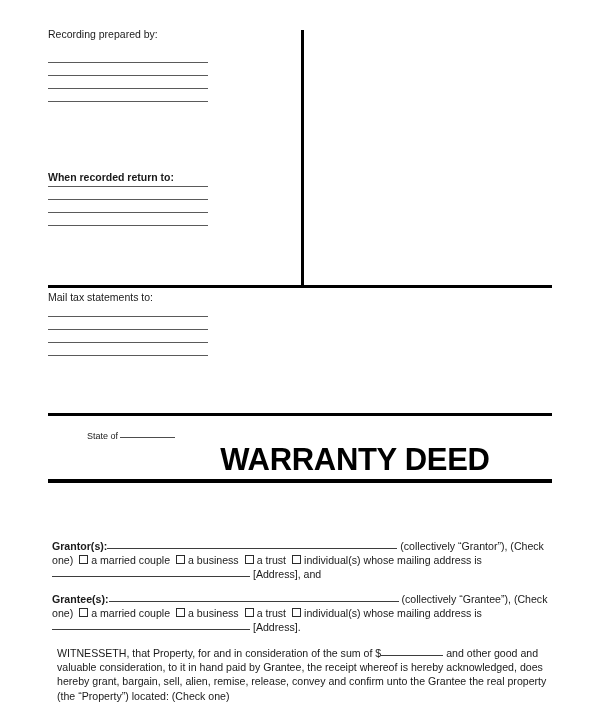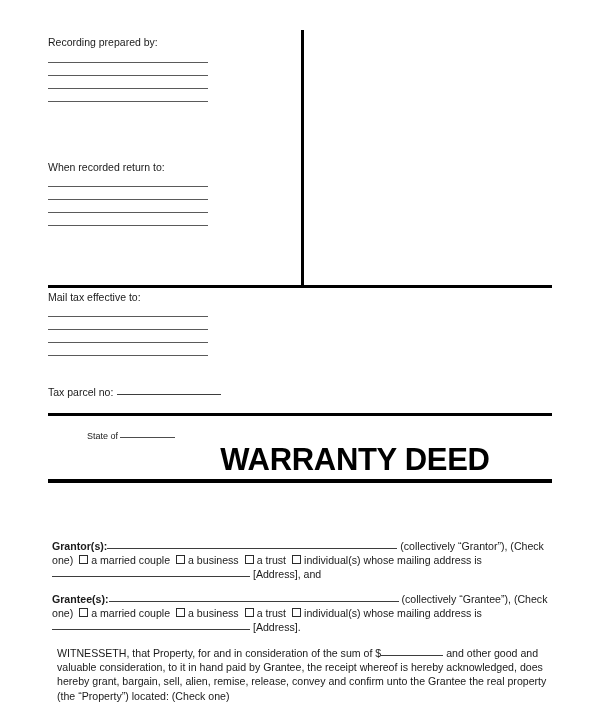--- a/index.html
+++ b/index.html
@@ -138,7 +138,7 @@
 
 <div class="page">
 
-  <div class="abs label" style="left:48px; top:36px;">Recording prepared by:</div>
+  <div class="abs label" style="left:48px; top:28px;">Recording prepared by:</div>
 
   <div class="blank-line" style="top:62px;"></div>
   <div class="blank-line" style="top:75px;"></div>

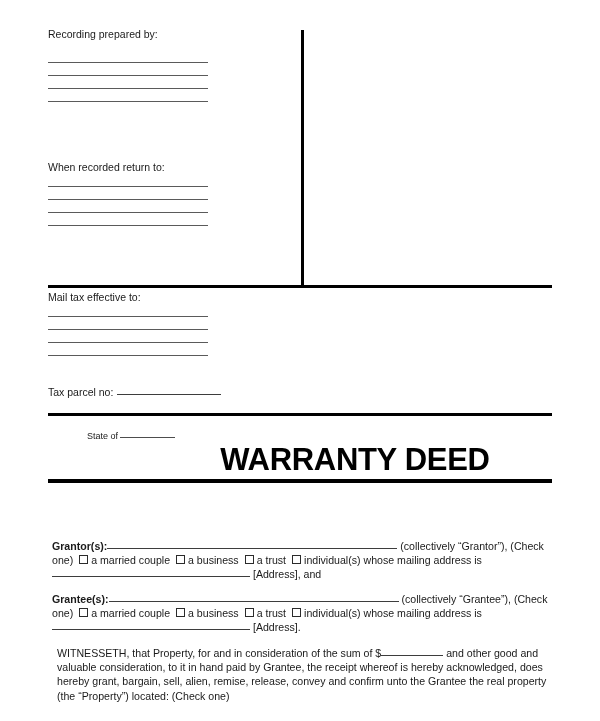--- a/index.html
+++ b/index.html
@@ -145,7 +145,7 @@
   <div class="blank-line" style="top:88px;"></div>
   <div class="blank-line" style="top:101px;"></div>
 
-  <div class="abs label" style="left:48px; top:161px;">When recorded return to:</div>
+  <div class="abs label" style="left:48px; top:171px;font-weight:bold;">When recorded return to:</div>
 
   <div class="blank-line" style="top:186px;"></div>
   <div class="blank-line" style="top:199px;"></div>

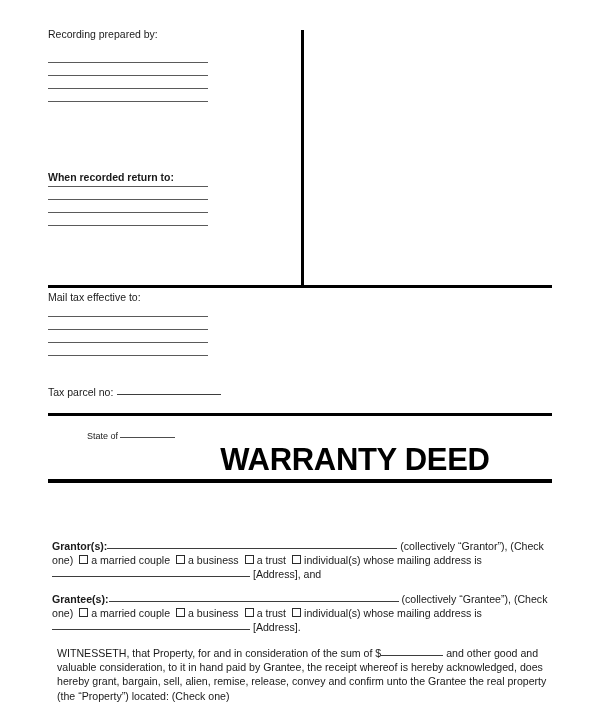--- a/index.html
+++ b/index.html
@@ -156,7 +156,7 @@
 
   <div class="rule rule-thin" style="top:285px;"></div>
 
-  <div class="abs label" style="left:48px; top:291px;">Mail tax effective to:</div>
+  <div class="abs label" style="left:48px; top:291px;">Mail tax statements to:</div>
 
   <div class="blank-line" style="top:316px;"></div>
   <div class="blank-line" style="top:329px;"></div>

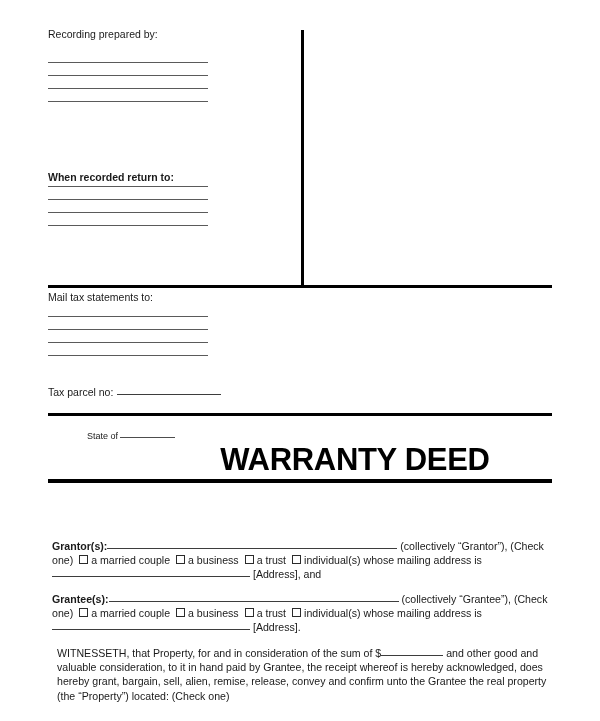--- a/index.html
+++ b/index.html
@@ -163,9 +163,6 @@
   <div class="blank-line" style="top:342px;"></div>
   <div class="blank-line" style="top:355px;"></div>
 
-  <div class="abs label" style="left:48px; top:385px;">
-    <span>Tax parcel no:</span><span class="fill" style="width:104px; margin-left:4px;"></span>
-  </div>
 
   <div class="rule rule-thin" style="top:413px;"></div>
 

